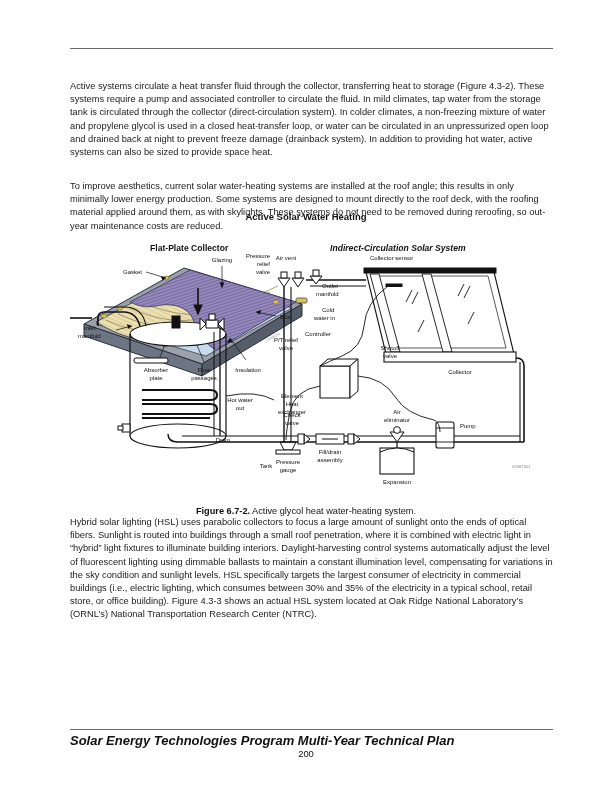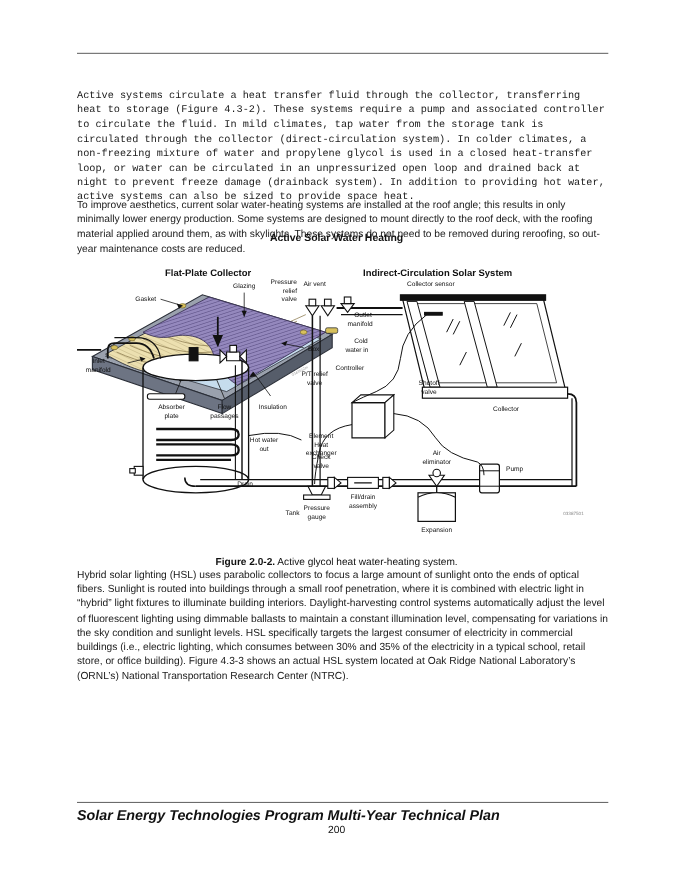--- a/index.html
+++ b/index.html
@@ -33,7 +33,7 @@
     text-align: left;
     color: #1a1a1a;
   }
-  #para1 { top: 71px; font-family: Liberation Mono, monospace; }
+  #para1 { top: 71px; }
   #para2 { top: 171px; }
   #para3 { top: 507px; }
 

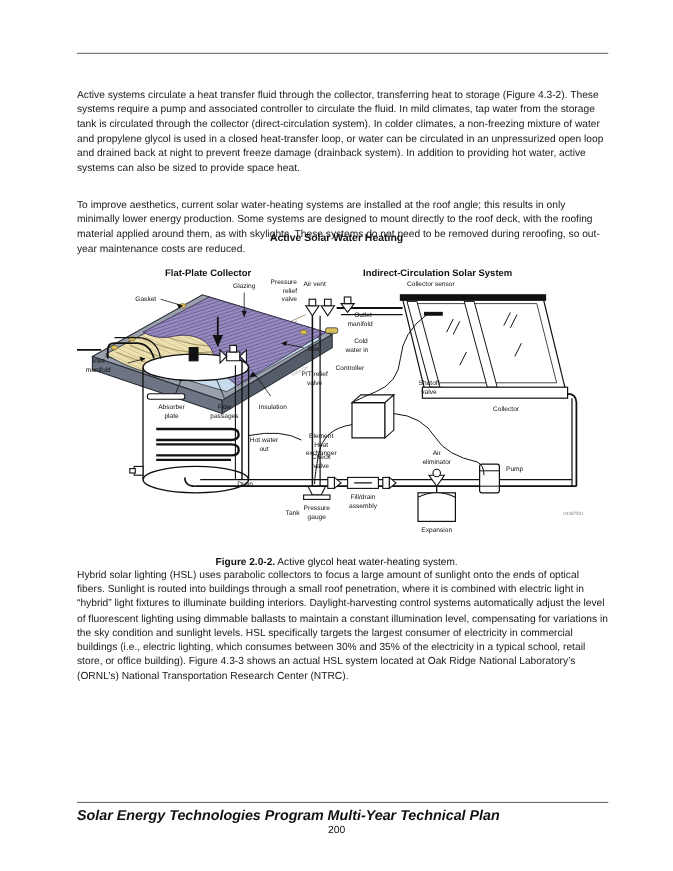--- a/index.html
+++ b/index.html
@@ -56,7 +56,7 @@
     margin-top: 11px;
   }
   #sub-left { left: 150px; top: 232px; }
-  #sub-right { left: 330px; top: 232px; }
+  #sub-right { left: 330px; top: 232px; font-style: italic; }
 
   .figure-area {
     position: absolute;

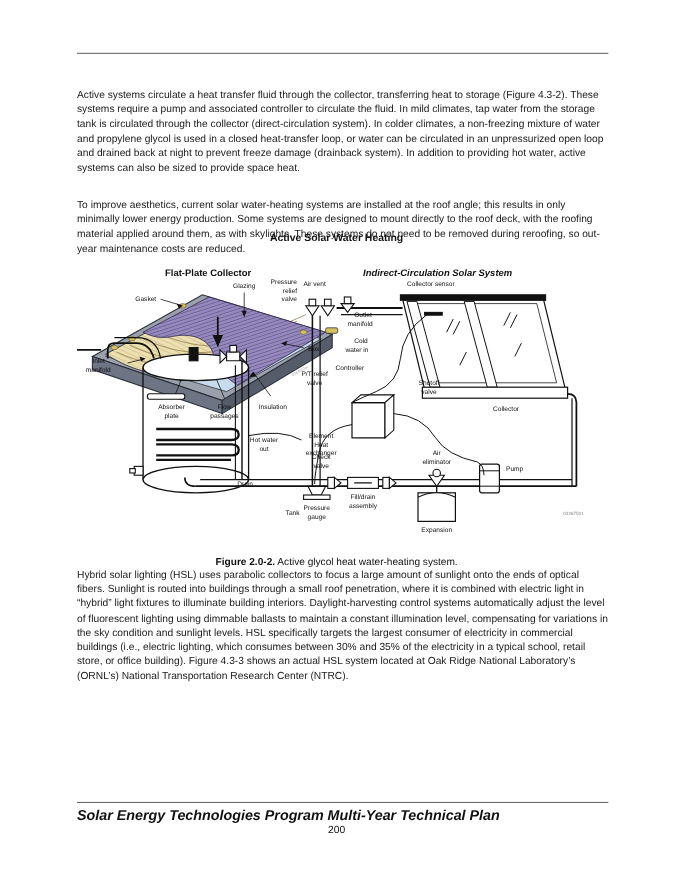--- a/index.html
+++ b/index.html
@@ -393,7 +393,7 @@
   </div>
 
   <div class="caption">
-    <b>Figure 2.0-2.</b><span> Active glycol heat water-heating system.</span>
+    <b>Figure 6.7-2.</b><span> Active glycol heat water-heating system.</span>
   </div>
 
   <p class="body-text" id="para3">Hybrid solar lighting (HSL) uses parabolic collectors to focus a large amount of sunlight onto the ends of optical fibers. Sunlight is routed into buildings through a small roof penetration, where it is combined with electric light in “hybrid” light fixtures to illuminate building interiors. Daylight-harvesting control systems automatically adjust the level of fluorescent lighting using dimmable ballasts to maintain a constant illumination level, compensating for variations in the sky condition and sunlight levels. HSL specifically targets the largest consumer of electricity in commercial buildings (i.e., electric lighting, which consumes between 30% and 35% of the electricity in a typical school, retail store, or office building). Figure 4.3-3 shows an actual HSL system located at Oak Ridge National Laboratory’s (ORNL’s) National Transportation Research Center (NTRC).</p>

